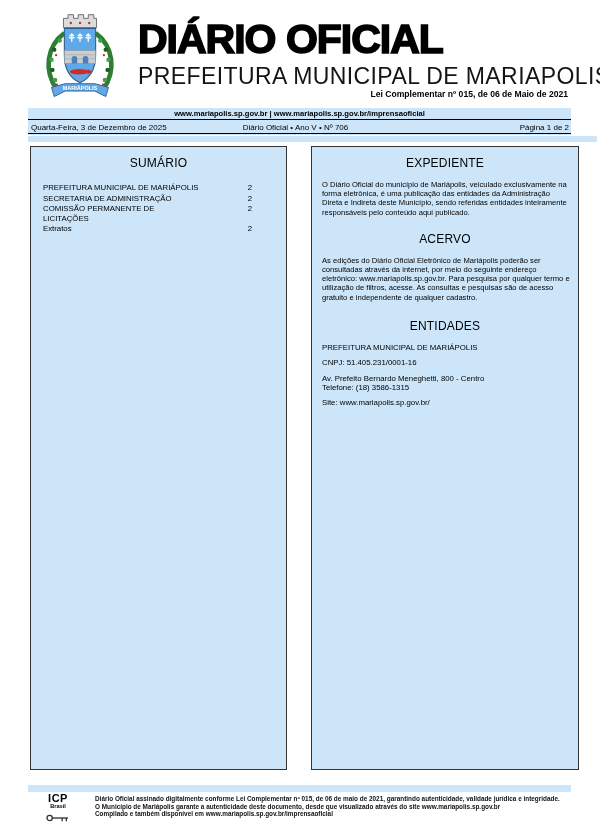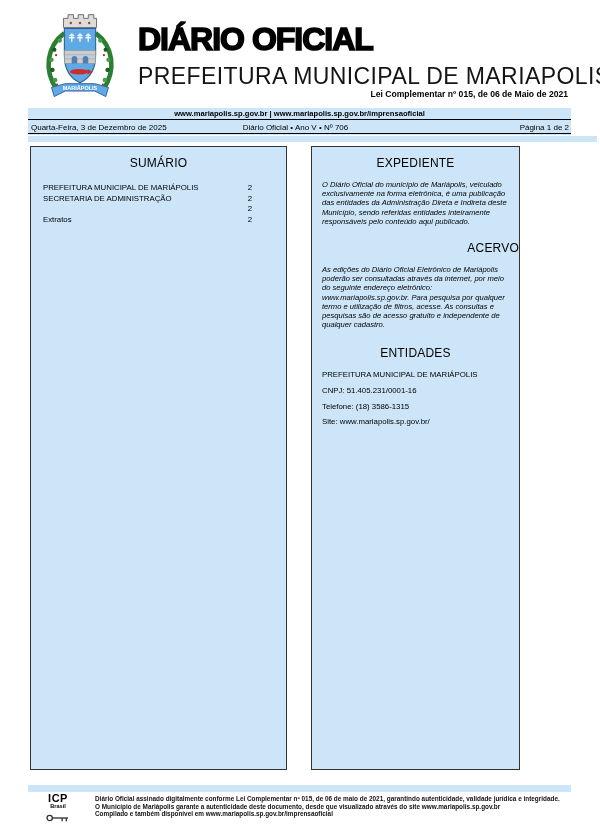--- a/index.html
+++ b/index.html
@@ -13,7 +13,7 @@
   .crest { position:absolute; left:34px; top:7px; width:92px; height:100px; }
   .masthead { position:absolute; left:138px; top:16px; width:432px; }
   .gazette-title {
-    font-size:32px; font-weight:700; line-height:46px; color:#000;
+    font-size:41px; font-weight:700; line-height:46px; color:#000;
     letter-spacing:-1px; -webkit-text-stroke:1.6px #000; white-space:nowrap;
   }
   .gazette-subtitle {

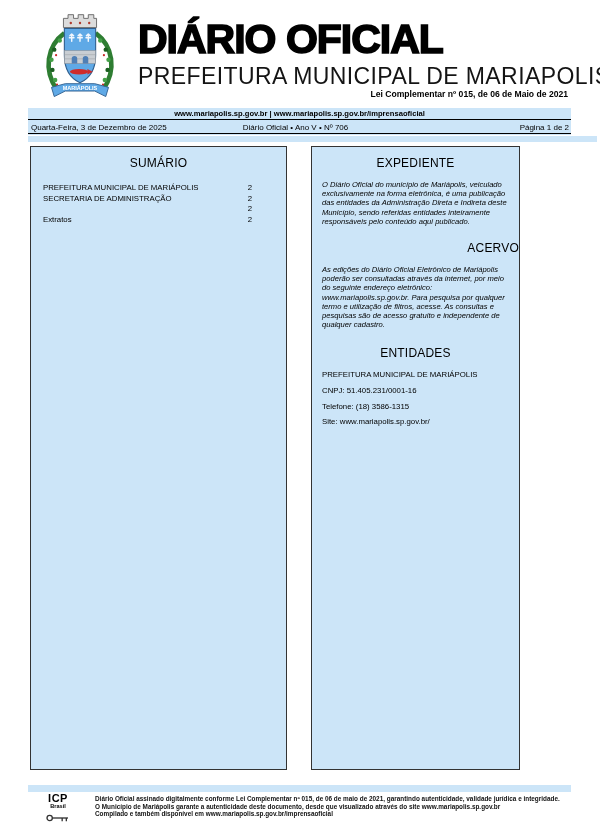--- a/index.html
+++ b/index.html
@@ -48,7 +48,7 @@
     border:1px solid #333;
   }
   .box-left  { left:30px;  width:257px; }
-  .box-right { left:311px; width:209px; }
+  .box-right { left:311px; width:268px; }
   .box-heading {
     text-align:center; font-size:12px; font-weight:400; margin-top:9px;
     letter-spacing:.2px;

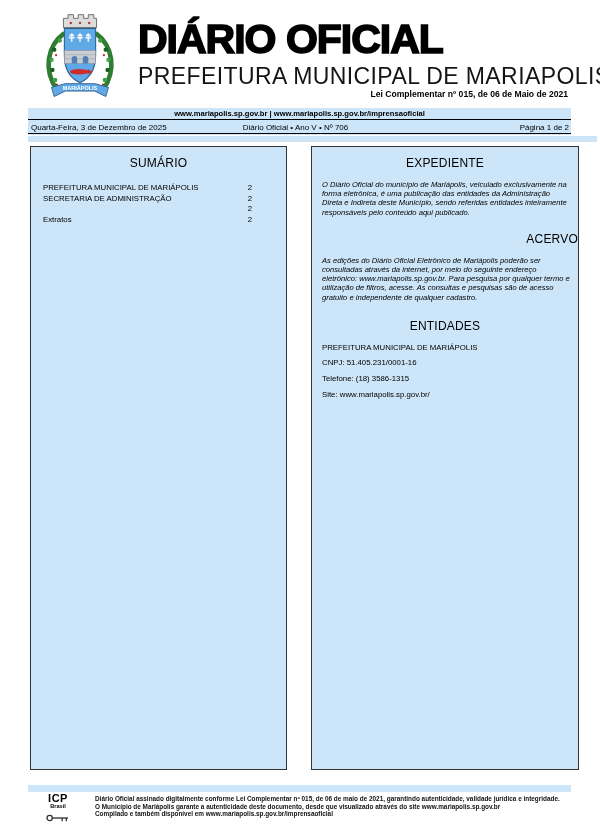--- a/index.html
+++ b/index.html
@@ -63,7 +63,7 @@
   .sum-page  { margin-left:auto; }
   
   .box-right .body-par {
-    margin:10px 8px 0 10px; font-size:7.6px; line-height:9.2px; color:#000;font-style:italic;
+    margin:10px 8px 0 10px; font-size:7.6px; line-height:9.2px; color:#000;
   }
   .box-right .h-acervo    { margin-top:15px;text-align:right; }
   .box-right .h-entidades { margin-top:17px; }

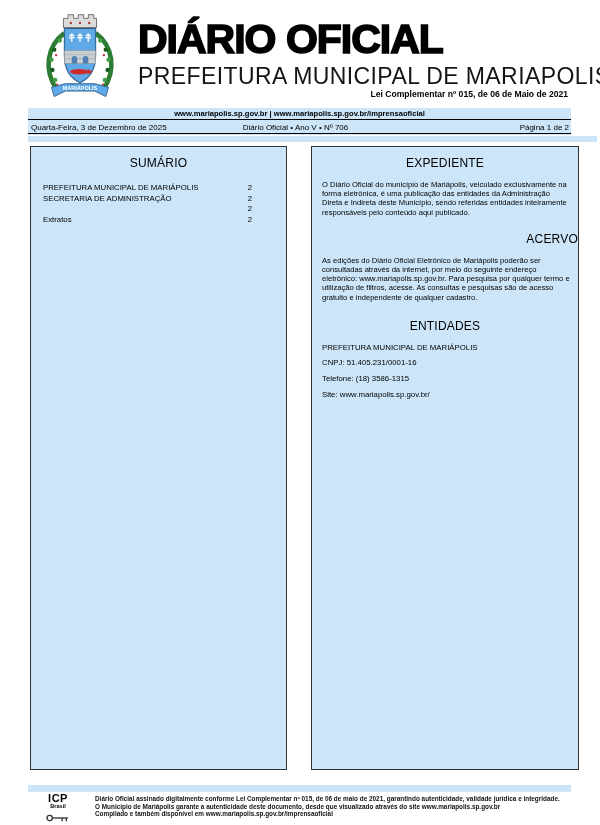--- a/index.html
+++ b/index.html
@@ -177,6 +177,7 @@
           <span class="sum-page">2</span>
         </div>
         <div class="sum-row">
+          <span class="sum-label">COMISSÃO PERMANENTE DE LICITAÇÕES</span>
           <span class="sum-page">2</span>
         </div>
         <div class="sum-row">

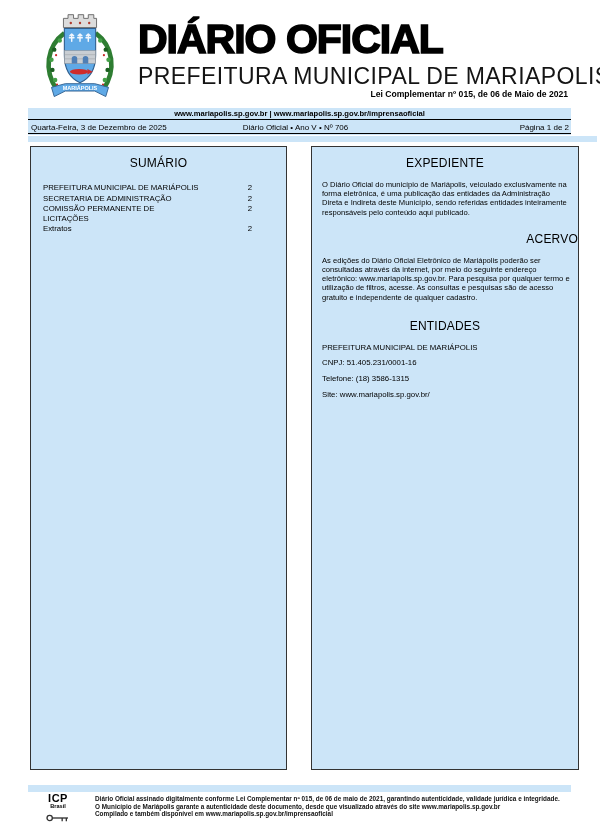--- a/index.html
+++ b/index.html
@@ -65,7 +65,7 @@
   .box-right .body-par {
     margin:10px 8px 0 10px; font-size:7.6px; line-height:9.2px; color:#000;
   }
-  .box-right .h-acervo    { margin-top:15px;text-align:right; }
+  .box-right .h-acervo    { margin-top:15px; }
   .box-right .h-entidades { margin-top:17px; }
   .contact { margin:11px 8px 0 10px; font-size:7.8px; line-height:8.6px; }
   .contact .c-line { margin-bottom:7px; }

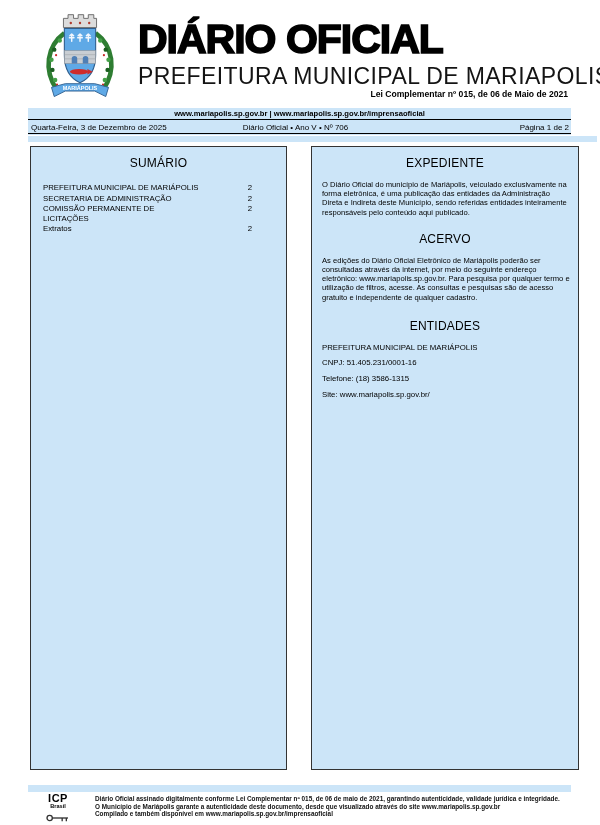--- a/index.html
+++ b/index.html
@@ -198,6 +198,7 @@
     <div class="contact">
       <div class="c-line">PREFEITURA MUNICIPAL DE MARIÁPOLIS</div>
       <div class="c-line">CNPJ: 51.405.231/0001-16</div>
+      <div>Av. Prefeito Bernardo Meneghetti, 800 - Centro</div>
       <div class="c-line">Telefone: (18) 3586-1315</div>
       <div class="c-line">Site: www.mariapolis.sp.gov.br/</div>
     </div>

